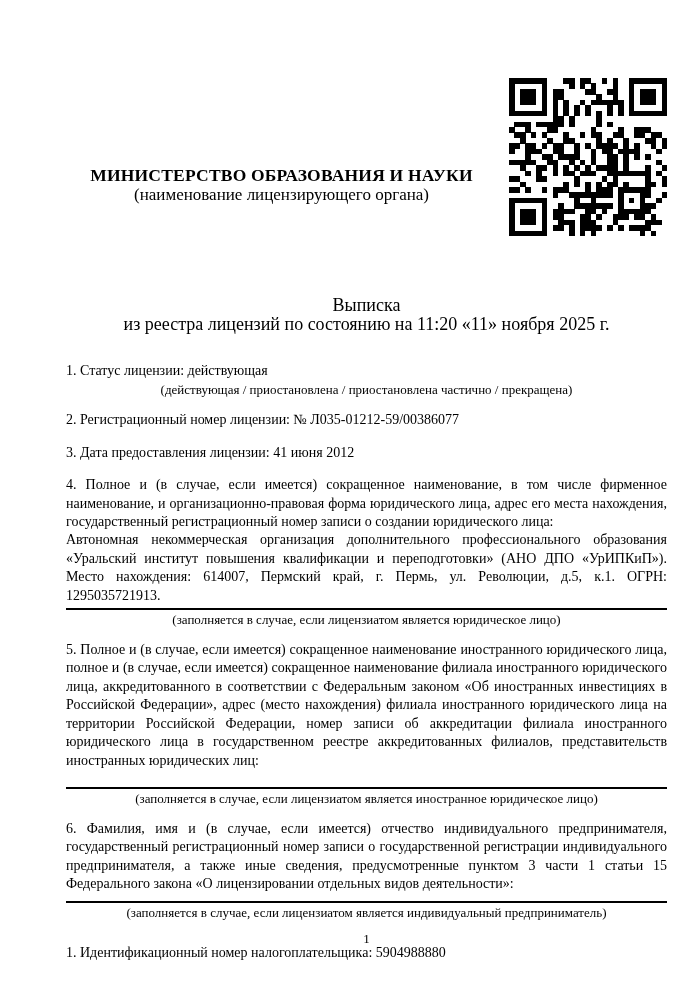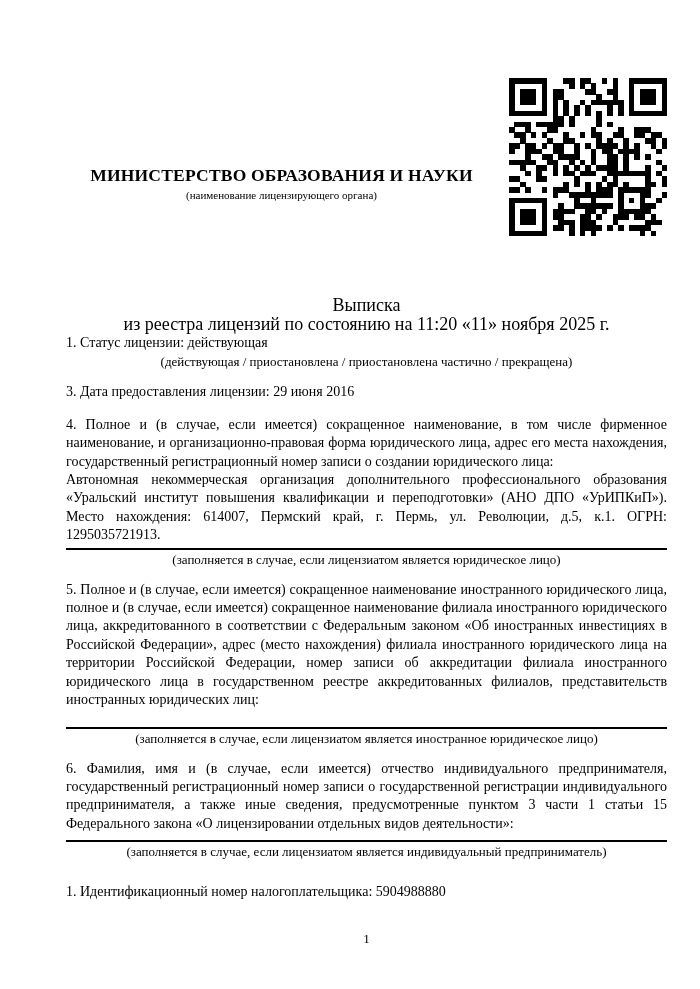--- a/index.html
+++ b/index.html
@@ -13,7 +13,7 @@
   .header{display:flex;align-items:center;padding-top:78px;}
   .ministry{flex:1;text-align:center;padding-top:50px;padding-right:12px;}
   .m-line{font-weight:bold;font-size:17.5px;line-height:25px;letter-spacing:.2px;}
-  .m-caption{font-size:11px;line-height:14px;margin-top:0;}
+  .m-caption{font-size:17px;line-height:14px;margin-top:0;}
   .qr{width:158px;height:158px;flex:none;}
   .qr svg{display:block;}
   

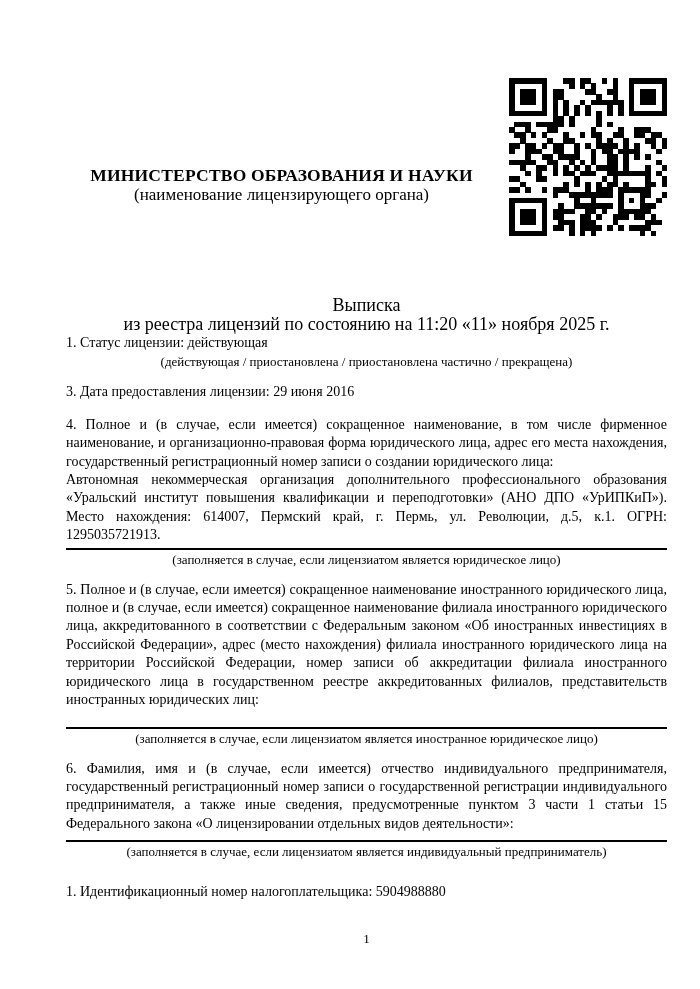--- a/index.html
+++ b/index.html
@@ -19,7 +19,7 @@
   
   .doc-title{text-align:center;margin-top:60px;font-size:18px;line-height:19px;}
   
-  .items{font-size:14px;line-height:18.4px;}
+  .items{margin-top:28px;font-size:14px;line-height:18.4px;}
   .item{margin-bottom:14px;}
   .item.mb-lg{margin-bottom:24px;}
   .just{text-align:justify;}

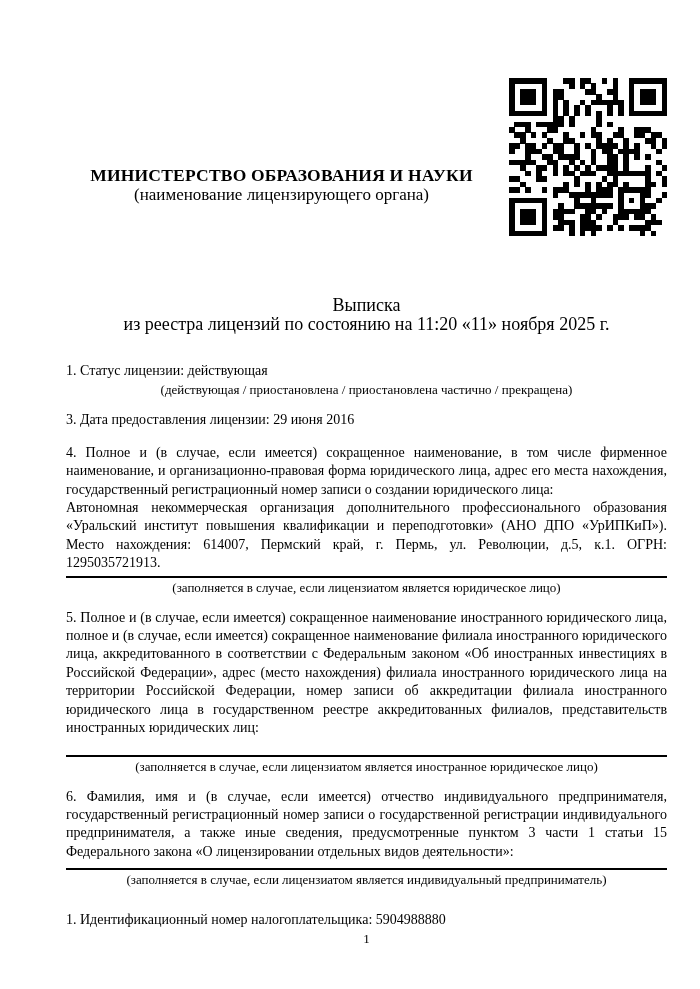--- a/index.html
+++ b/index.html
@@ -458,6 +458,9 @@
       <div class="hint">(действующая / приостановлена / приостановлена частично / прекращена)</div>
     </div>
 
+    <div class="item">
+      <div>2. Регистрационный номер лицензии: № Л035-01212-59/00386077</div>
+    </div>
 
     <div class="item">
       <div>3. Дата предоставления лицензии: 29 июня 2016</div>

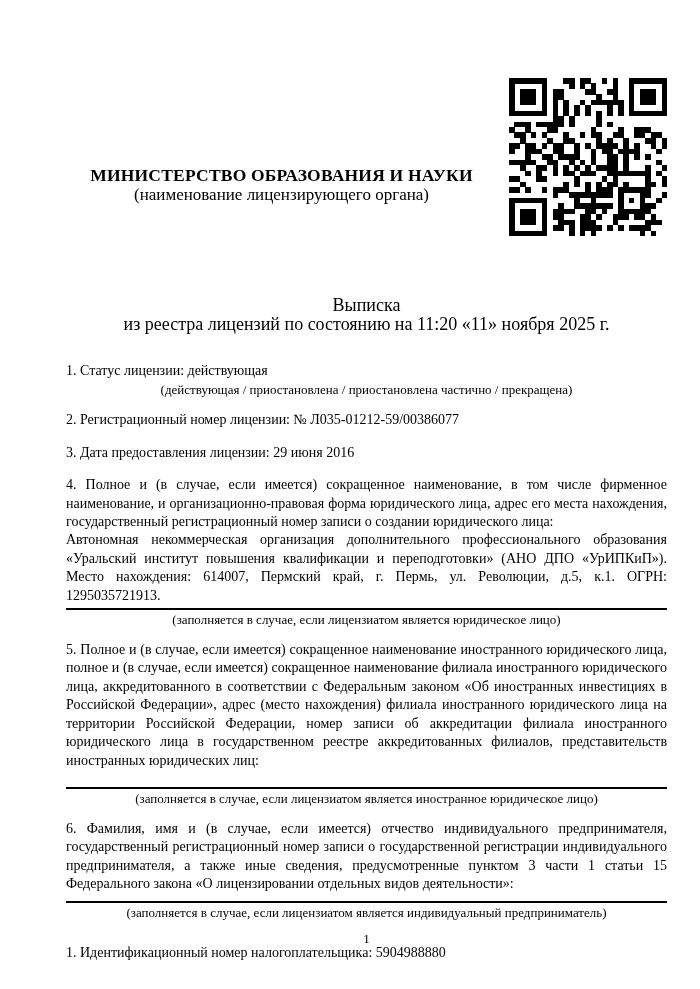--- a/index.html
+++ b/index.html
@@ -463,7 +463,7 @@
     </div>
 
     <div class="item">
-      <div>3. Дата предоставления лицензии: 29 июня 2016</div>
+      <div>3. Дата предоставления лицензии: 41 июня 2012</div>
     </div>
 
     <div class="item">

